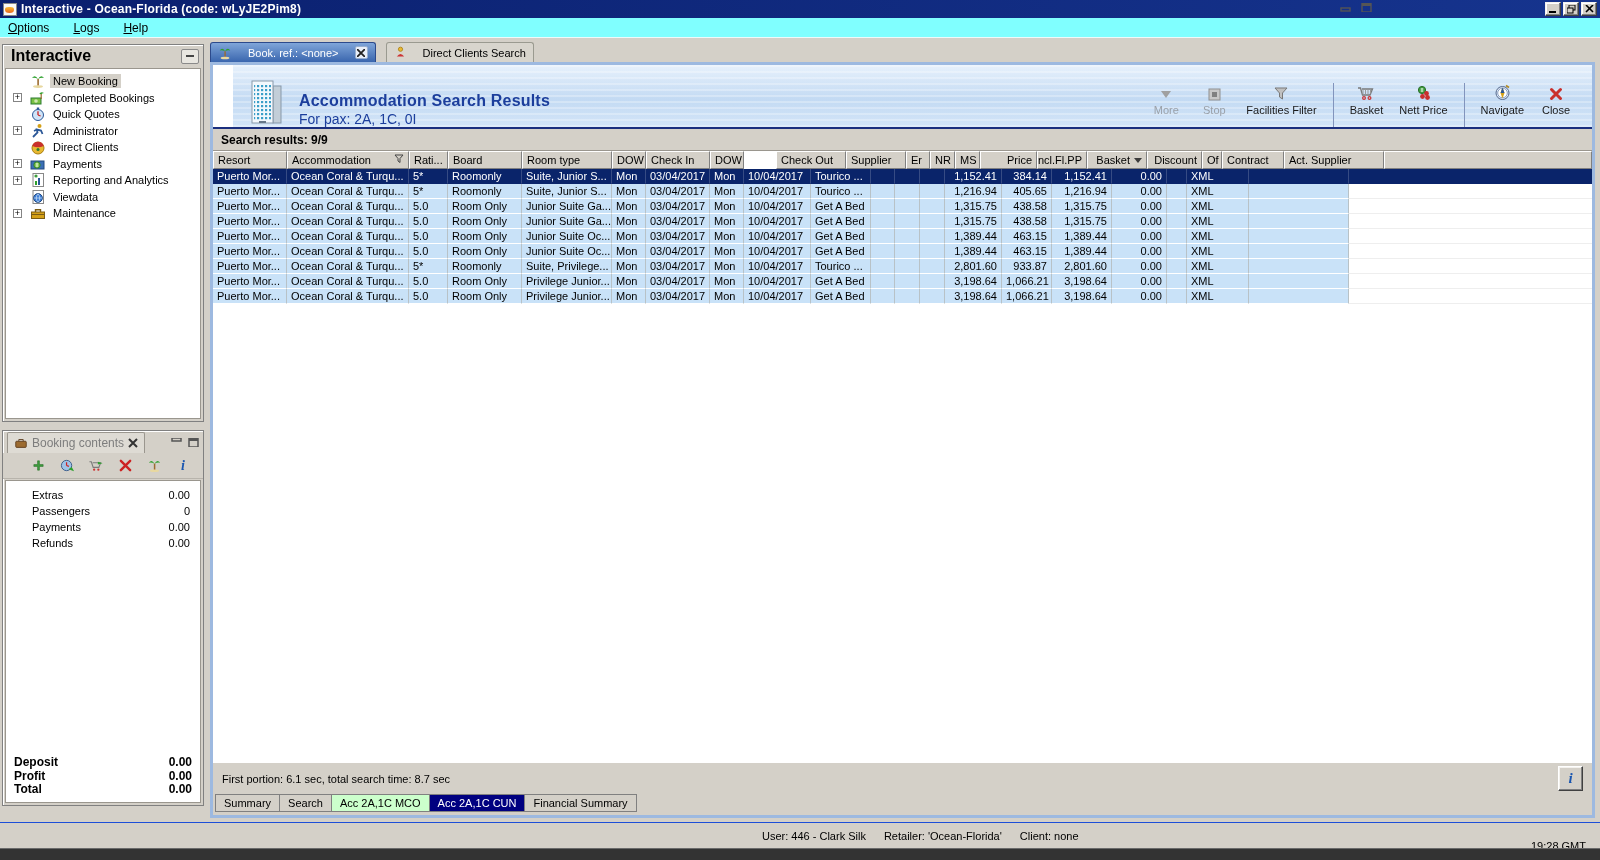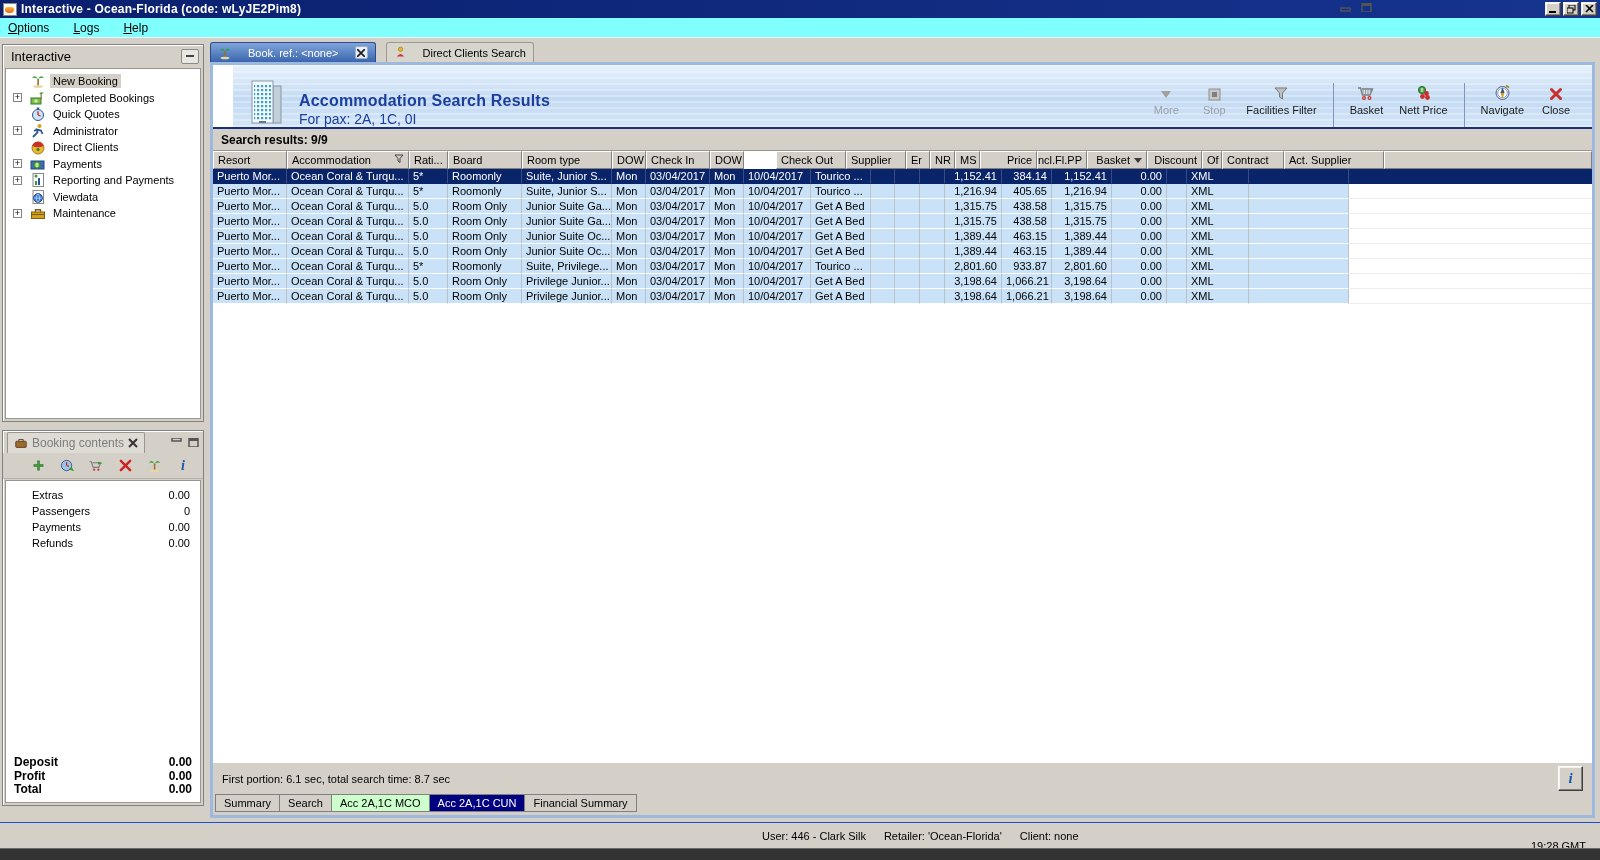--- a/index.html
+++ b/index.html
@@ -27,7 +27,7 @@
   #sb-top { left:2px; top:44px; width:202px; height:378px; }
   #sb-bottom { left:2px; top:430px; width:202px; height:376px; }
   .sb-header { height:22px; display:flex; align-items:center; padding:0 4px 0 8px; }
-  .sb-header .sb-title { font-weight:normal; font-size:13px; }
+  .sb-header .sb-title { font-weight:bold; font-size:16px; }
   .collapse-btn { margin-left:auto; width:18px; height:15px; border:1px solid #8a8a8a; border-radius:2px; background:#e8e6e0; display:flex; align-items:center; justify-content:center; }
   .collapse-btn b { width:8px; height:2px; background:#444; display:block; }
   .sb-body { position:absolute; left:2px; right:2px; top:23px; bottom:2px; background:#fff; border:1px solid #9a968e; overflow:hidden; }

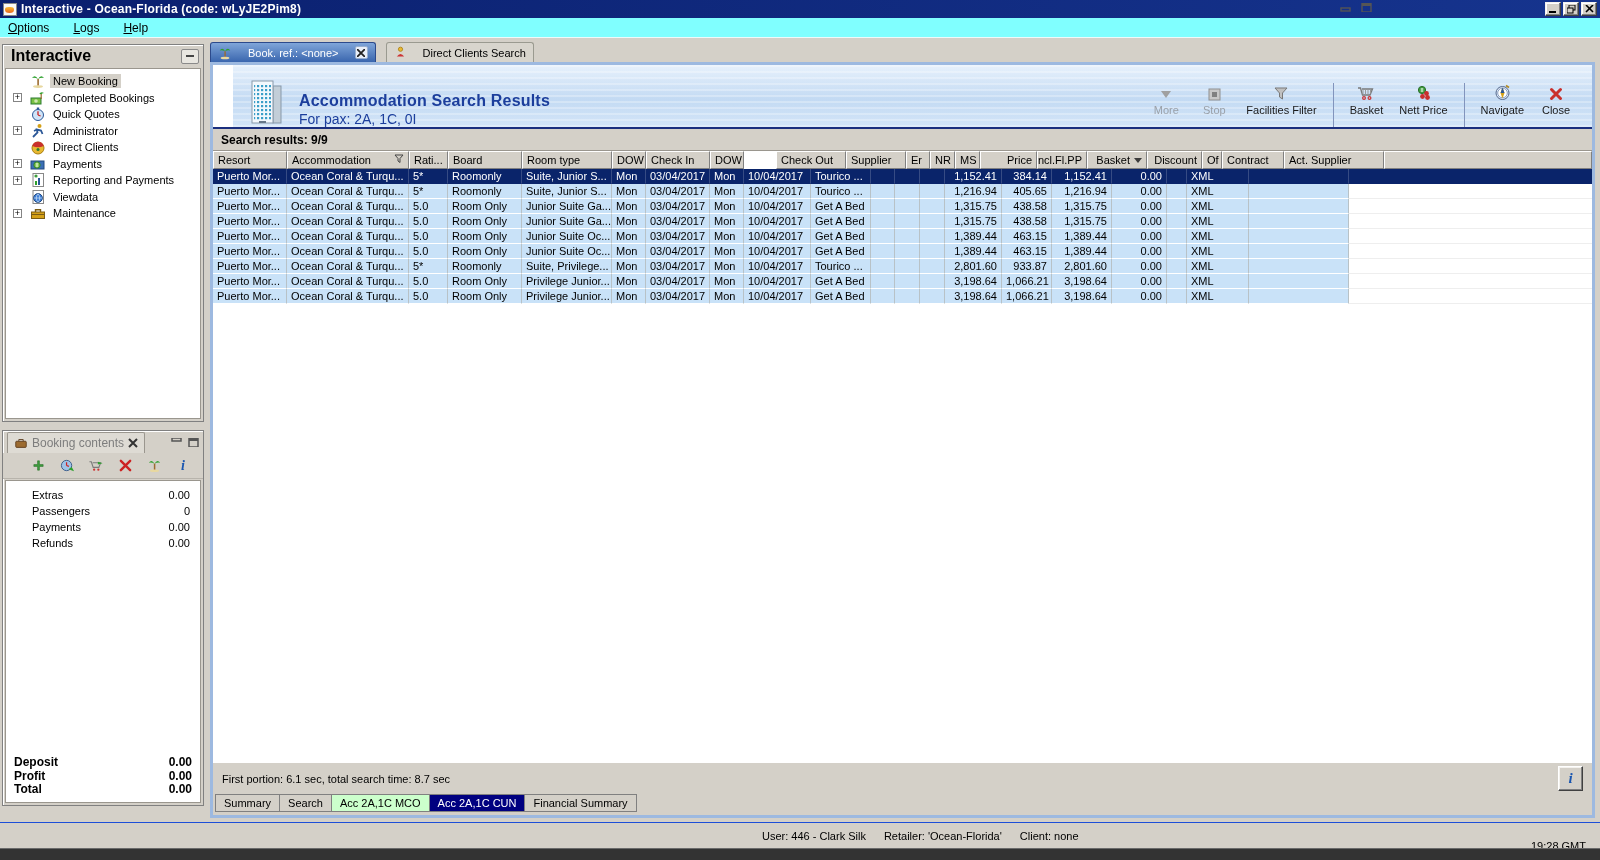--- a/index.html
+++ b/index.html
@@ -235,7 +235,7 @@
                 <circle cx="6" cy="4" r="1.6" fill="#3f9e3f"></circle>
               </svg>
             </span>
-            <span class="tree-label">Reporting and Payments</span>
+            <span class="tree-label">Reporting and Analytics</span>
           </div>
           <div class="tree-row">
             <span class="tree-icon">

